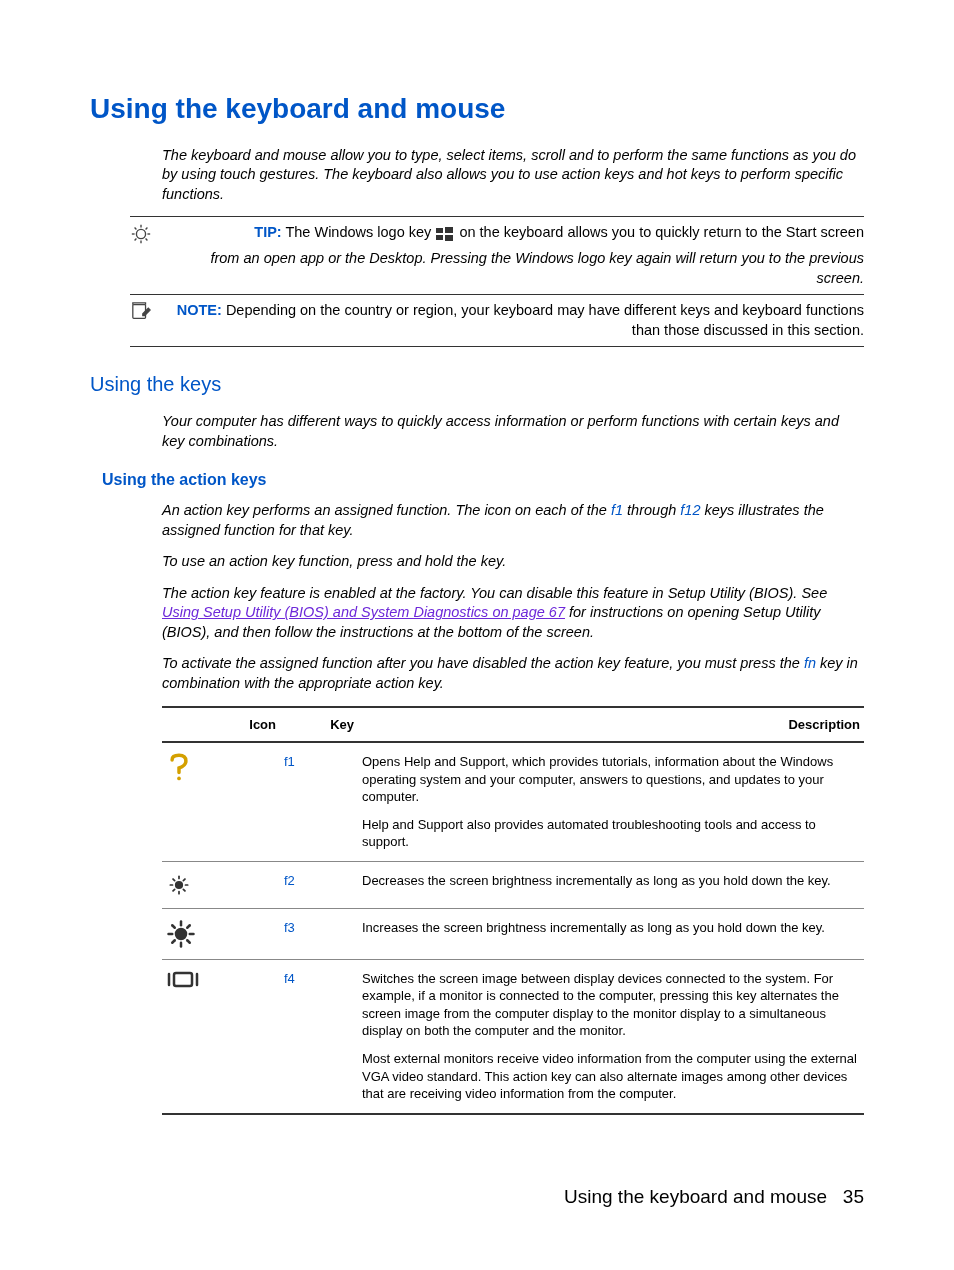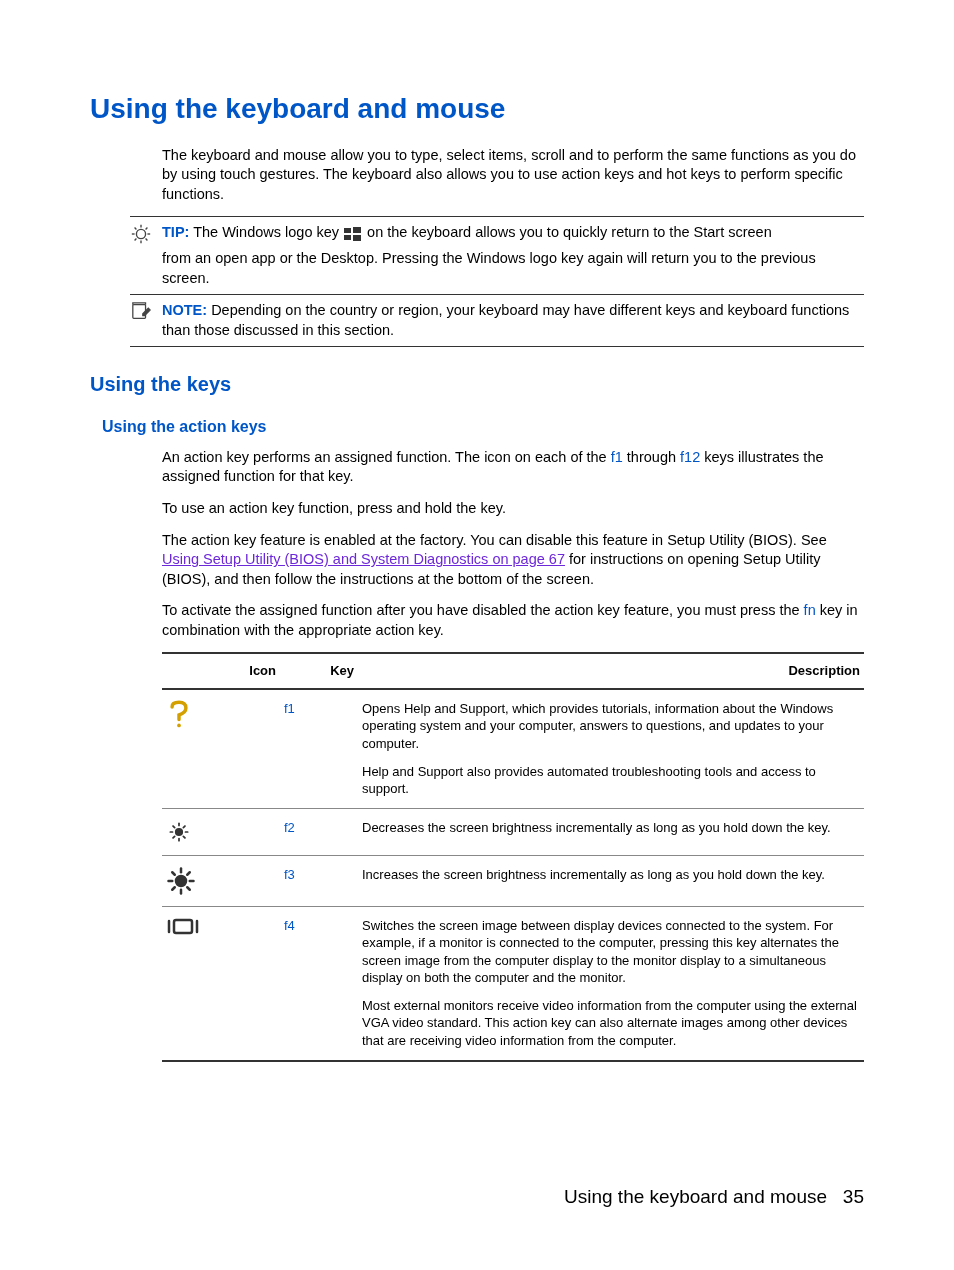--- a/index.html
+++ b/index.html
@@ -41,6 +41,7 @@
   }
   p {
     margin: 0 0 12px 0;
+    font-style: italic;
   }
   .callout {
     border-top: 1px solid #333;

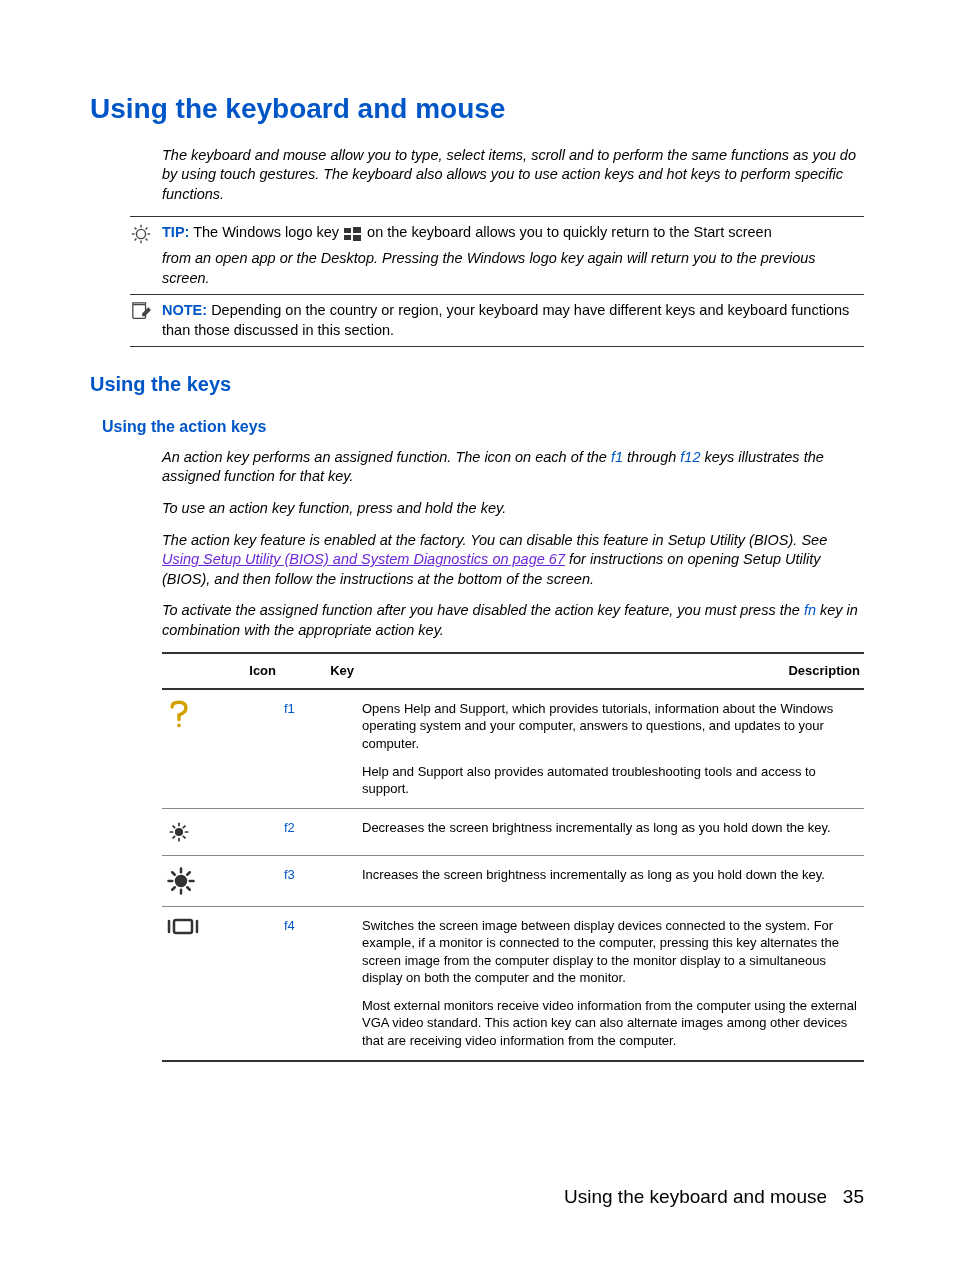--- a/index.html
+++ b/index.html
@@ -49,6 +49,7 @@
     padding: 6px 0 6px 0;
     margin-left: 40px;
     position: relative;
+    text-align: right;
   }
   .callout:last-of-type { border-top:none; }
   .callout-content {

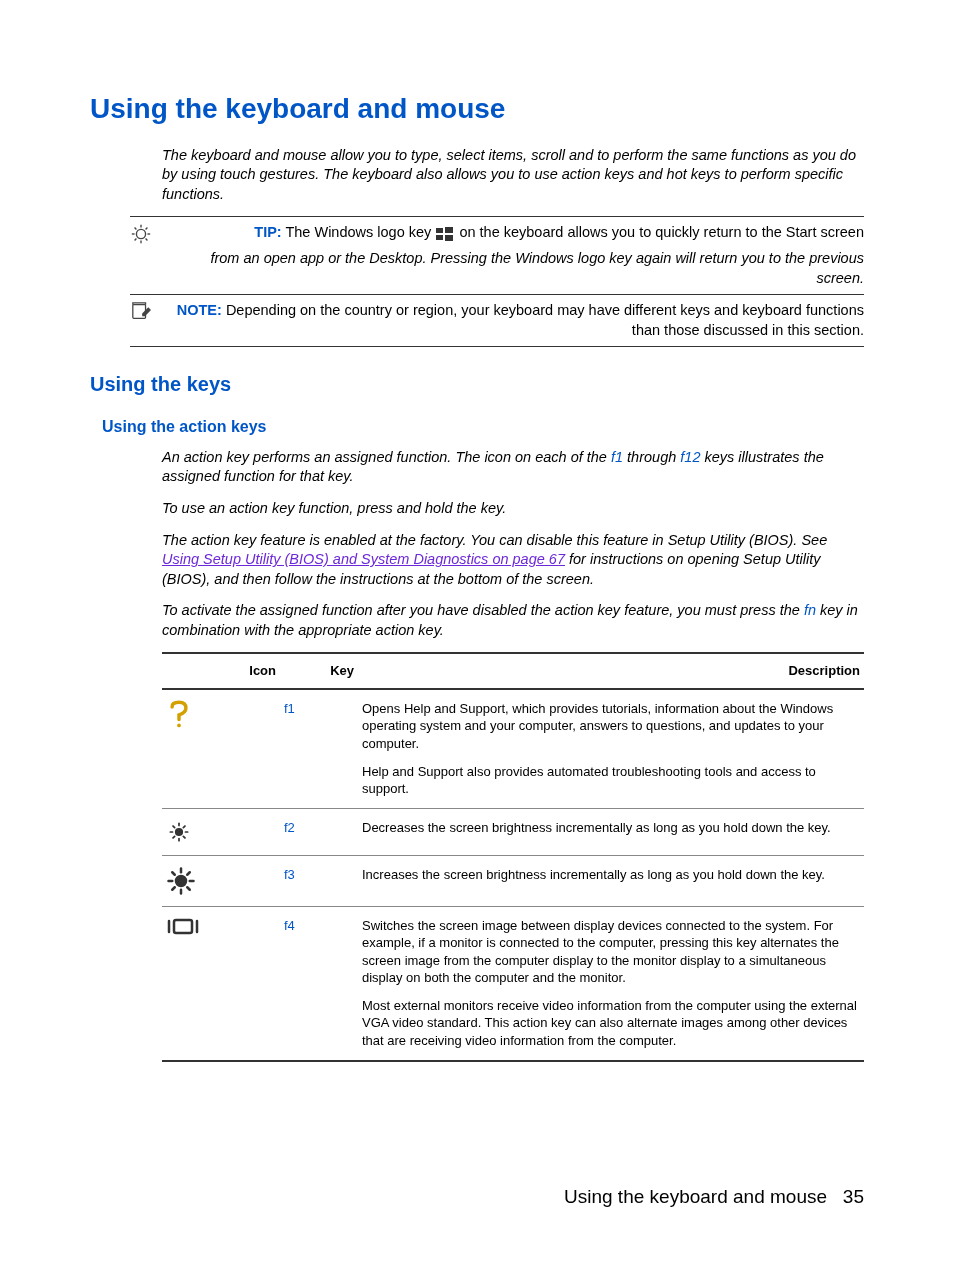--- a/index.html
+++ b/index.html
@@ -26,7 +26,7 @@
   }
   h2.sub-title {
     color: #0056c7;
-    font-weight: bold;
+    font-weight: normal;
     font-size: 20px;
     margin: 24px 0 14px 0;
   }

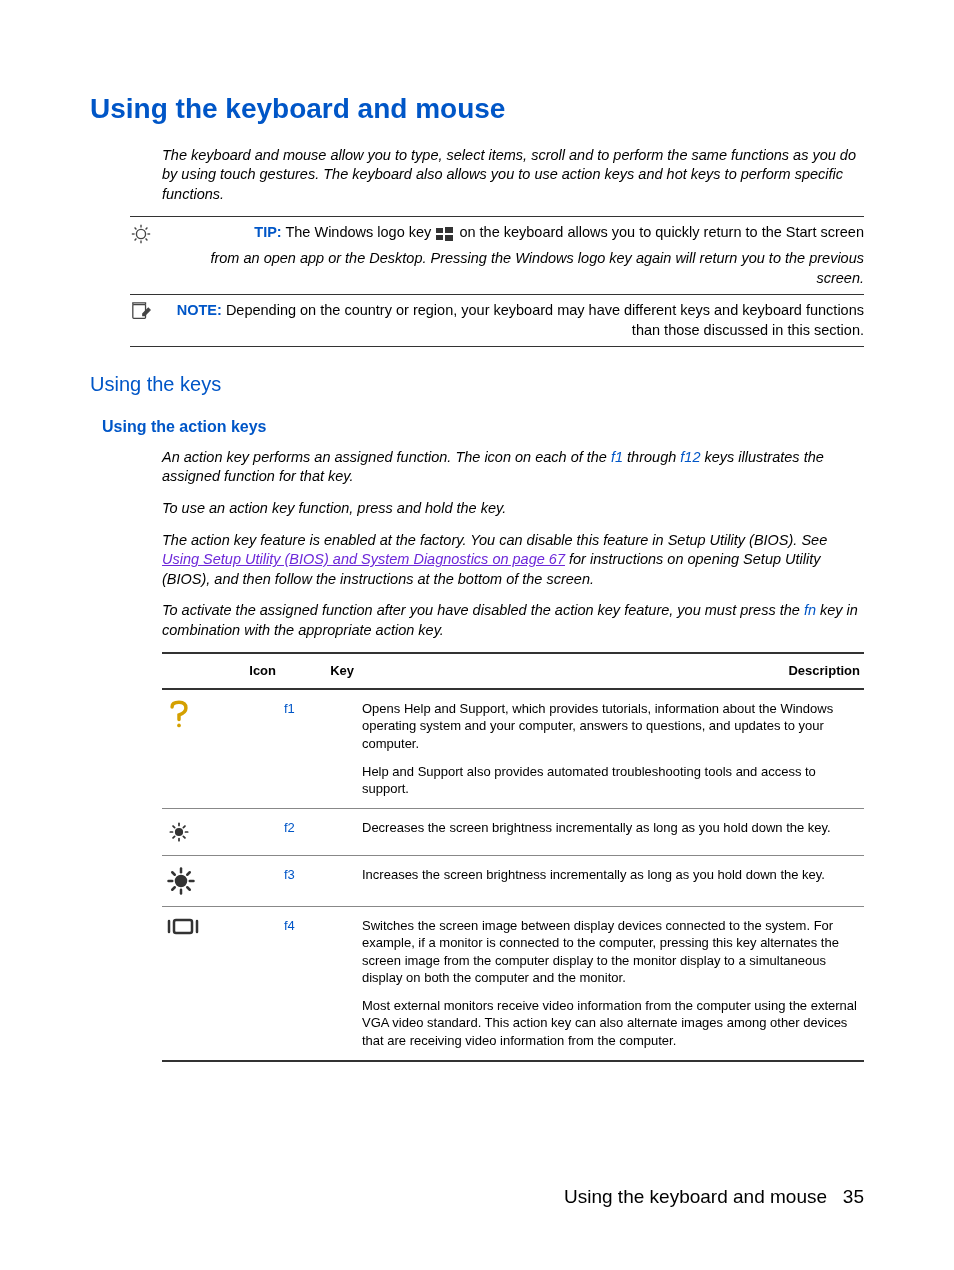--- a/index.html
+++ b/index.html
@@ -169,6 +169,7 @@
   </div>
 
   <h2 class="sub-title">Using the keys</h2>
+  <p class="body-indent">Your computer has different ways to quickly access information or perform functions with certain keys and key combinations.</p>
 
   <h3 class="sub-sub-title">Using the action keys</h3>
 

